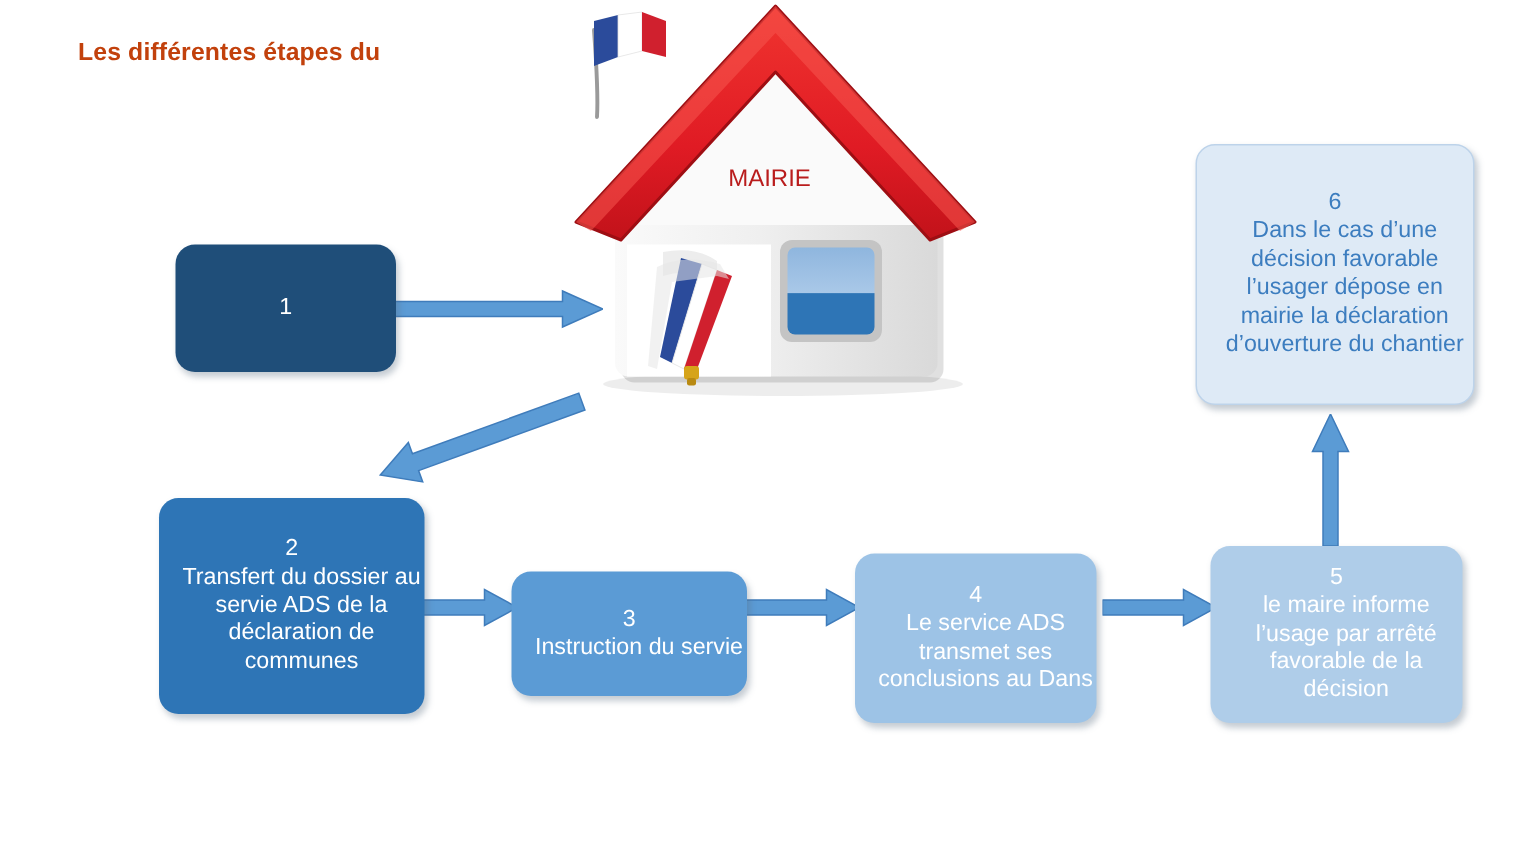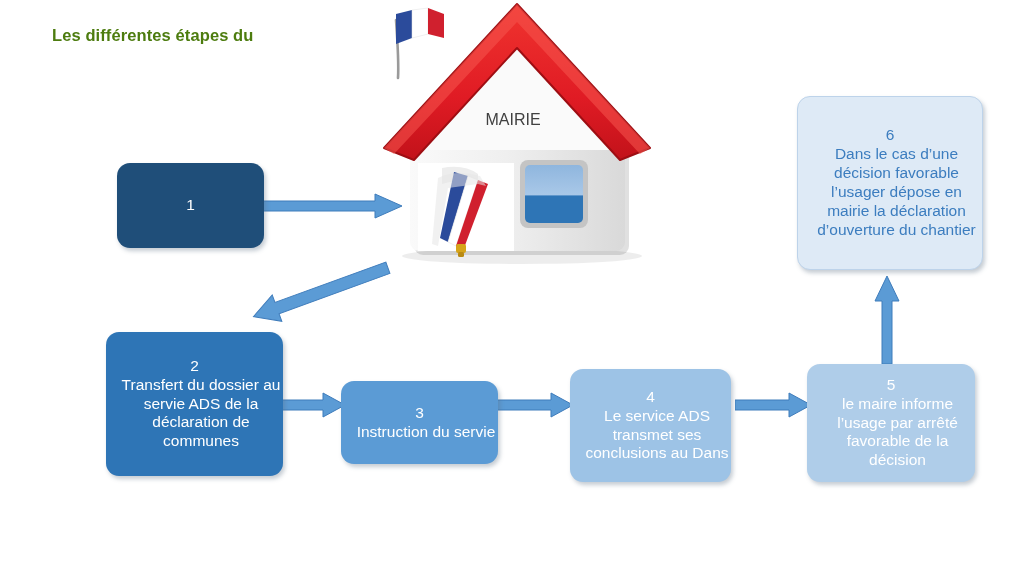--- a/index.html
+++ b/index.html
@@ -25,7 +25,7 @@
     font-size: 16.5px;
     font-weight: bold;
     line-height: 1.38;
-    color: #4d7c0f;
+    color: #c2410c;
     letter-spacing: 0.1px;
   }
 

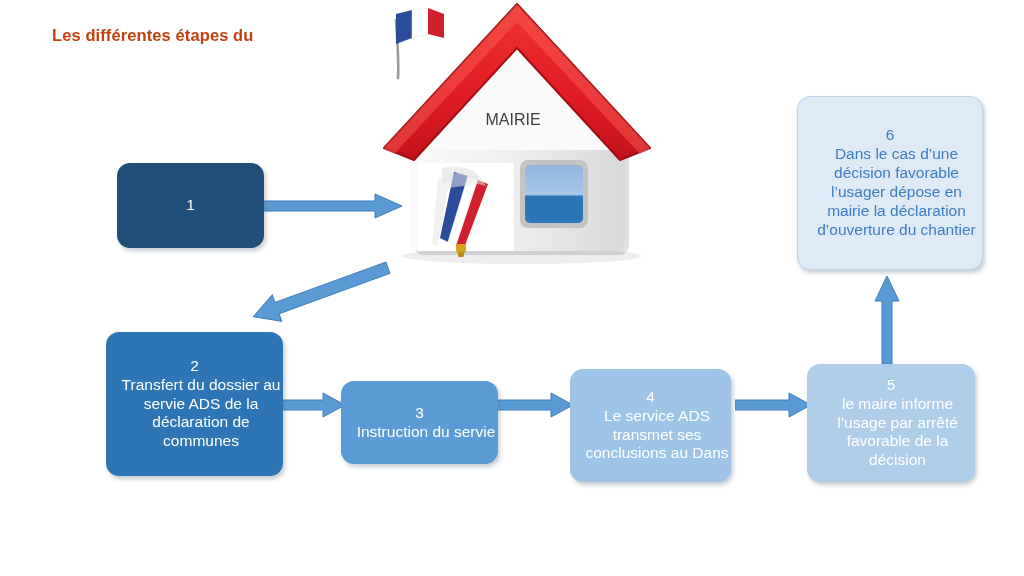--- a/index.html
+++ b/index.html
@@ -124,7 +124,7 @@
     top: 111px;
     text-align: center;
     font-size: 16px;
-    color: #404040;
+    color: #b91c1c;
     font-family: "Liberation Sans", sans-serif;
     z-index: 7;
     pointer-events: none;

